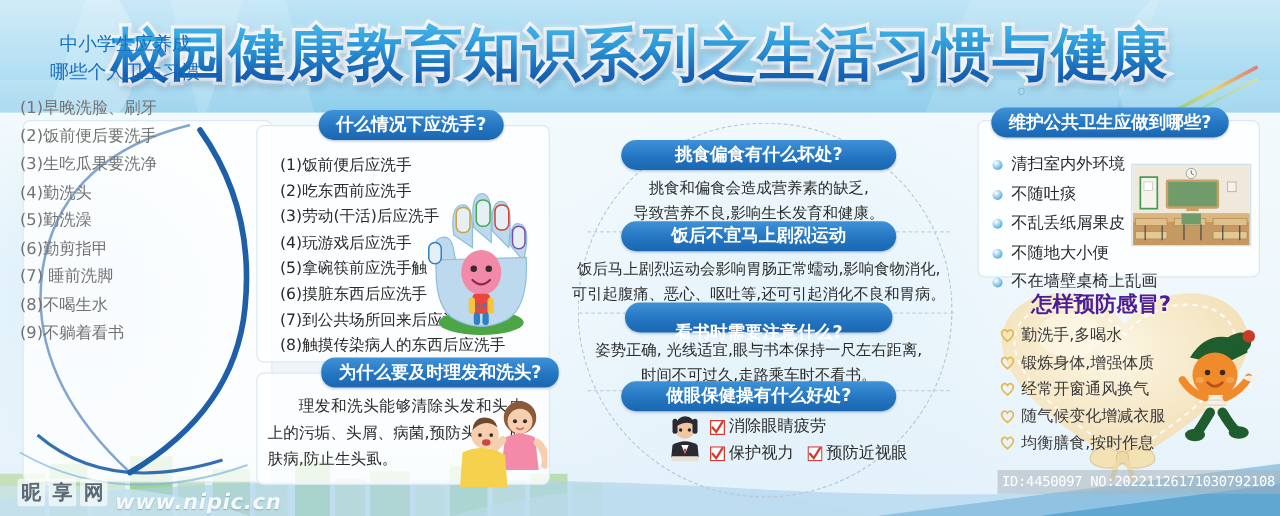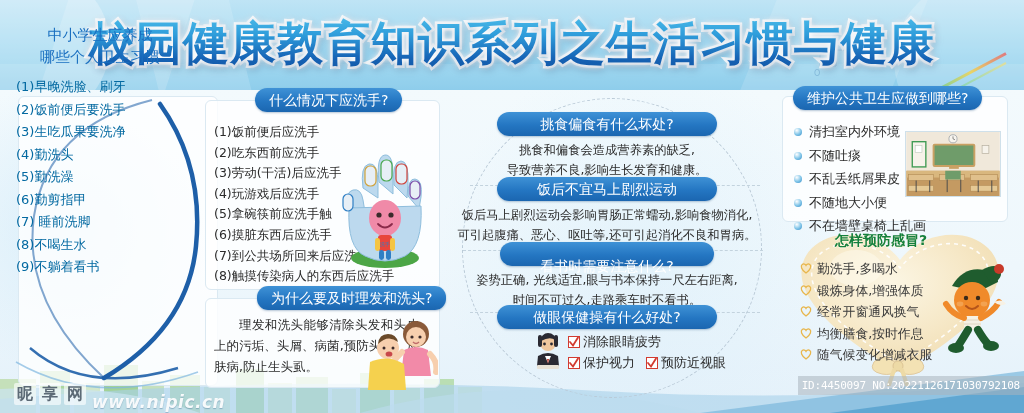--- a/index.html
+++ b/index.html
@@ -90,7 +90,7 @@
   }
   .left-list {
     position:absolute; left:16px; top:76px; width:180px;
-    color:#0369a1; font-size:13px; line-height:22.5px;
+    color:#737373; font-size:13px; line-height:22.5px;
   }
   .left-list div { white-space:nowrap; }
 

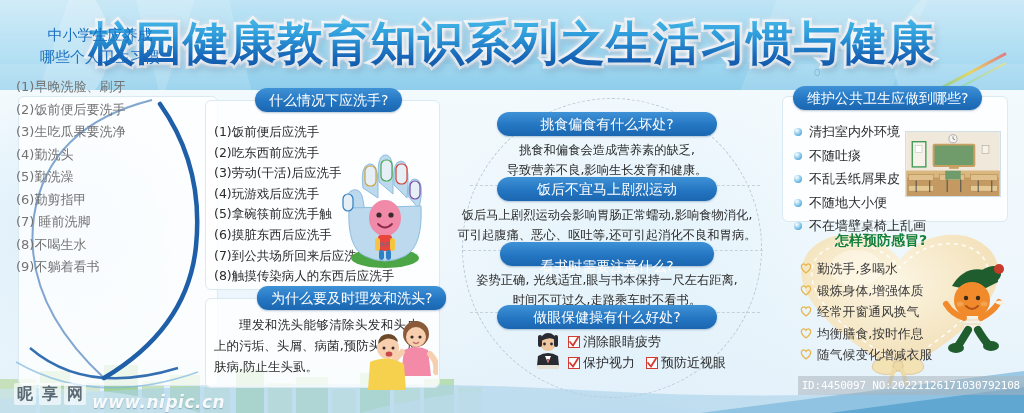--- a/index.html
+++ b/index.html
@@ -98,7 +98,7 @@
   .pill {
     position:absolute; height:24px; line-height:24px; text-align:center;
     background:linear-gradient(180deg,#3f92d6 0%,#2476c2 55%,#1b66b0 100%);
-    color:#fff; font-size:14px; font-weight:normal; border-radius:14px;
+    color:#fff; font-size:14px; font-weight:bold; border-radius:14px;
     box-shadow:0 1px 2px rgba(20,70,120,.30);
     white-space:nowrap; padding:0 14px;
   }

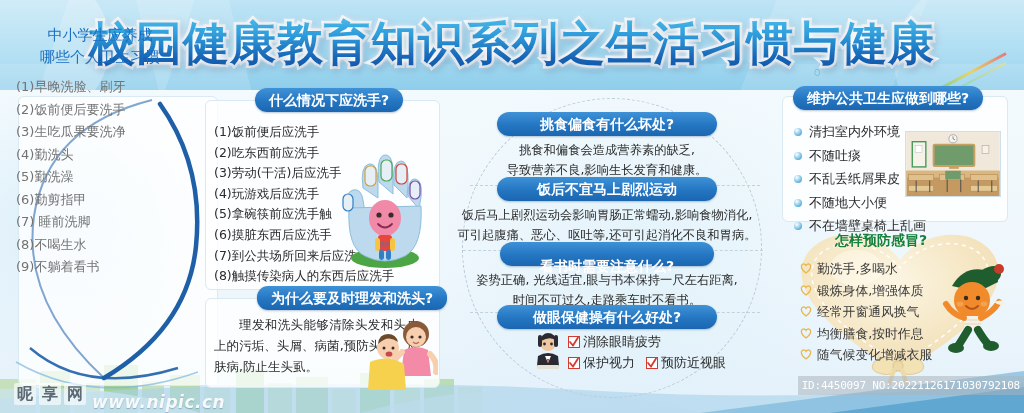--- a/index.html
+++ b/index.html
@@ -112,7 +112,7 @@
     position:absolute; left:214px; top:122px; width:230px;
     color:#2b2b2b; font-size:12.5px; line-height:20.6px;
   }
-  .c2-list div { white-space:nowrap; }
+  .c2-list div { white-space:nowrap;margin-left:10px; }
   .c2-text {
     position:absolute; left:214px; top:314px; width:205px;
     color:#2b2b2b; font-size:12.5px; line-height:21px; text-indent:2em;

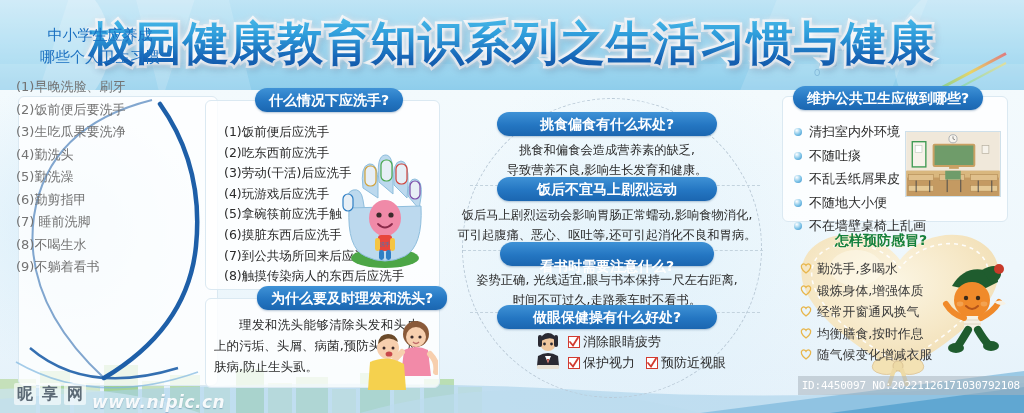--- a/index.html
+++ b/index.html
@@ -156,7 +156,7 @@
   .heart-shape { position:absolute; left:10px; top:2px; width:228px; height:152px; }
   .cold-title {
     position:absolute; left:786px; top:232px; width:190px; text-align:center;
-    color:#15803d; font-size:14px; font-weight:bold;
+    color:#4c1d95; font-size:17px; font-weight:bold;
     text-shadow:0 1px 0 #fff7e0;
   }
   .cold-list {

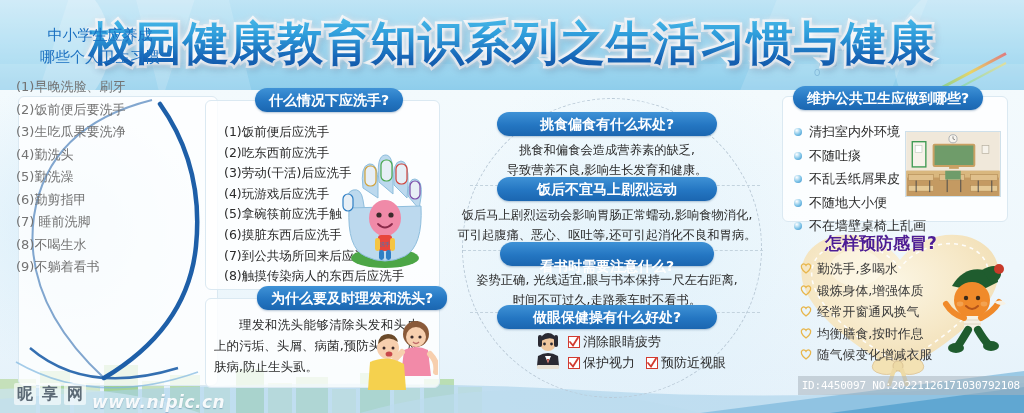--- a/index.html
+++ b/index.html
@@ -480,13 +480,13 @@
       <svg class="cold-heart" viewBox="0 0 12 12">
           <path d="M6 11 C1 7.5 .5 4 2.2 2.6 C3.6 1.4 5.2 2 6 3.4 C6.8 2 8.4 1.4 9.8 2.6 C11.5 4 11 7.5 6 11 Z" fill="none" stroke="#e8b64c" stroke-width="1.3"></path>
         </svg>
-      <span>均衡膳食,按时作息</span>
+      <span>随气候变化增减衣服</span>
     </li>
     <li>
       <svg class="cold-heart" viewBox="0 0 12 12">
           <path d="M6 11 C1 7.5 .5 4 2.2 2.6 C3.6 1.4 5.2 2 6 3.4 C6.8 2 8.4 1.4 9.8 2.6 C11.5 4 11 7.5 6 11 Z" fill="none" stroke="#e8b64c" stroke-width="1.3"></path>
         </svg>
-      <span>随气候变化增减衣服</span>
+      <span>均衡膳食,按时作息</span>
     </li>
   </ul>
 

